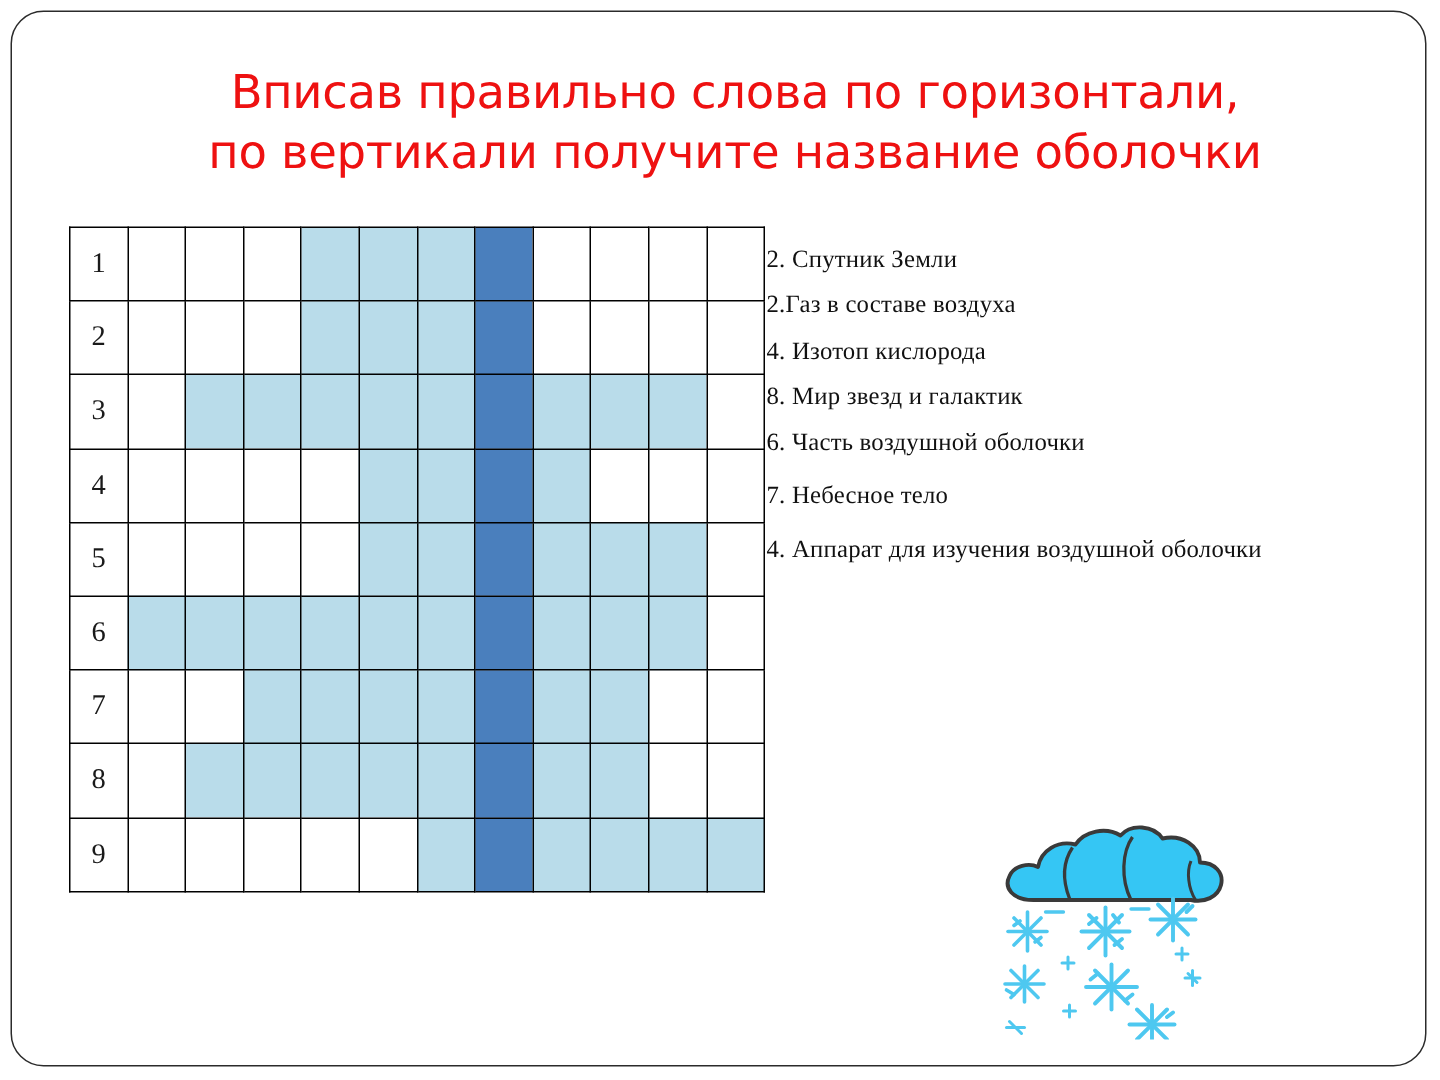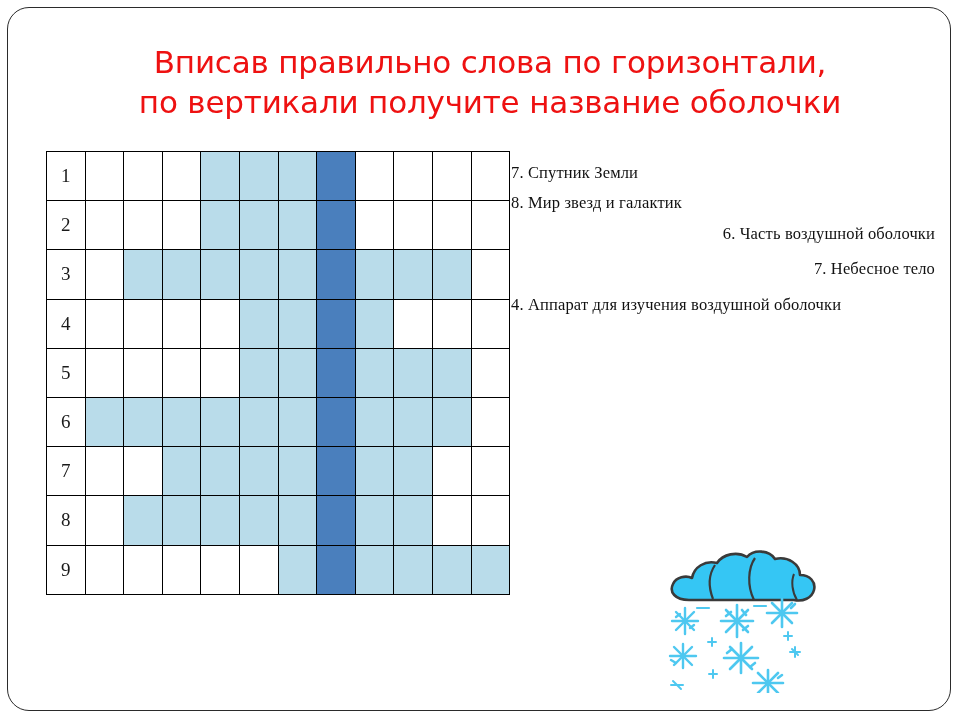--- a/index.html
+++ b/index.html
@@ -247,7 +247,7 @@
   </div>
 
   <div id="clues">
-      <p class="clue tight">7. Спутник Земли</p>
+      <p class="clue tight">2. Спутник Земли</p>
       <p class="clue tight">8. Мир звезд и галактик</p>
       <p class="clue wide">6. Часть воздушной оболочки</p>
       <p class="clue wide">7. Небесное тело</p>

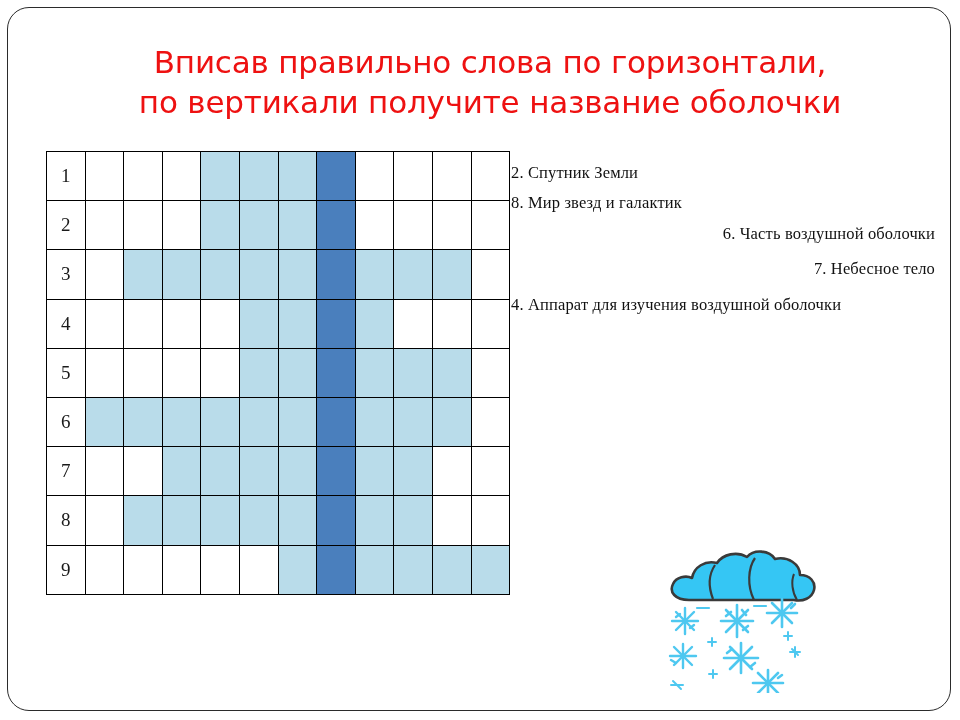--- a/index.html
+++ b/index.html
@@ -248,6 +248,7 @@
 
   <div id="clues">
       <p class="clue tight">2. Спутник Земли</p>
+      <p class="clue tight"> 2.Газ в составе воздуха</p>
       <p class="clue tight">8. Мир звезд и галактик</p>
       <p class="clue wide">6. Часть воздушной оболочки</p>
       <p class="clue wide">7. Небесное тело</p>

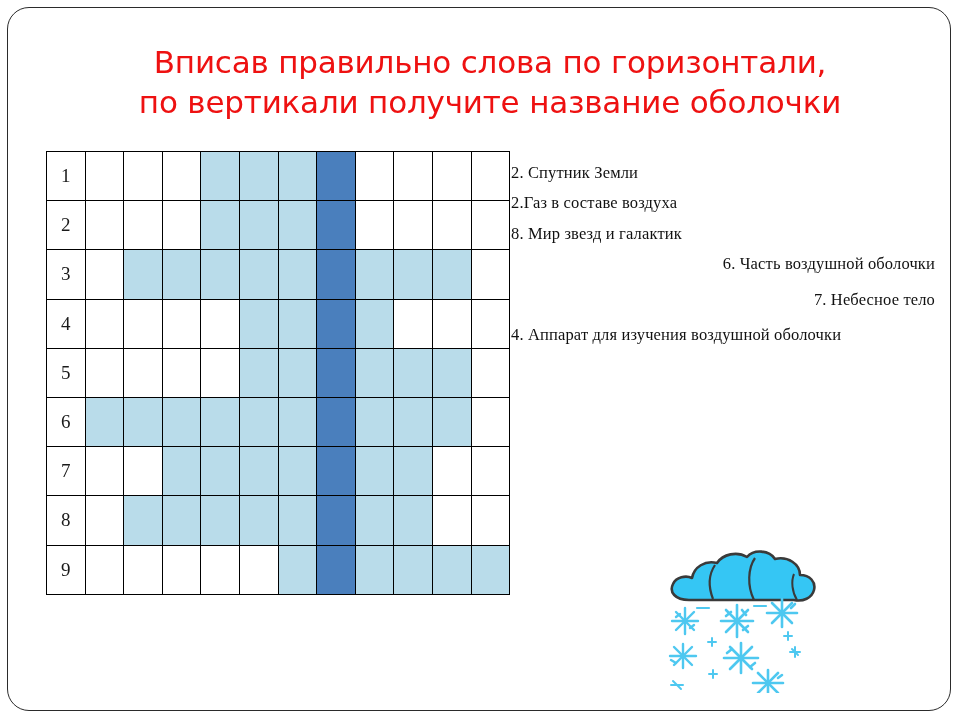--- a/index.html
+++ b/index.html
@@ -249,6 +249,7 @@
   <div id="clues">
       <p class="clue tight">2. Спутник Земли</p>
       <p class="clue tight"> 2.Газ в составе воздуха</p>
+      <p class="clue tight">4. Изотоп кислорода</p>
       <p class="clue tight">8. Мир звезд и галактик</p>
       <p class="clue wide">6. Часть воздушной оболочки</p>
       <p class="clue wide">7. Небесное тело</p>

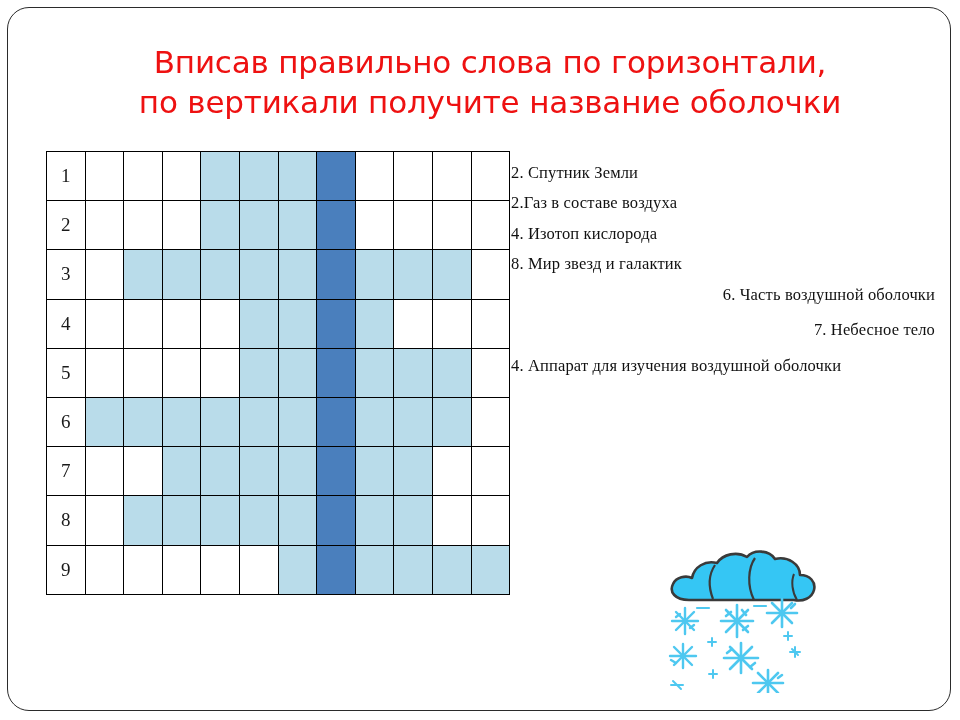--- a/index.html
+++ b/index.html
@@ -89,7 +89,7 @@
     letter-spacing: 0.15px;
   }
   #clues .clue.tight { margin-bottom: 11px; }
-  #clues .clue.wide  { margin-bottom: 16px; text-align: right; }
+  #clues .clue.wide  { margin-bottom: 16px; }
 
   
   #weather-art {

